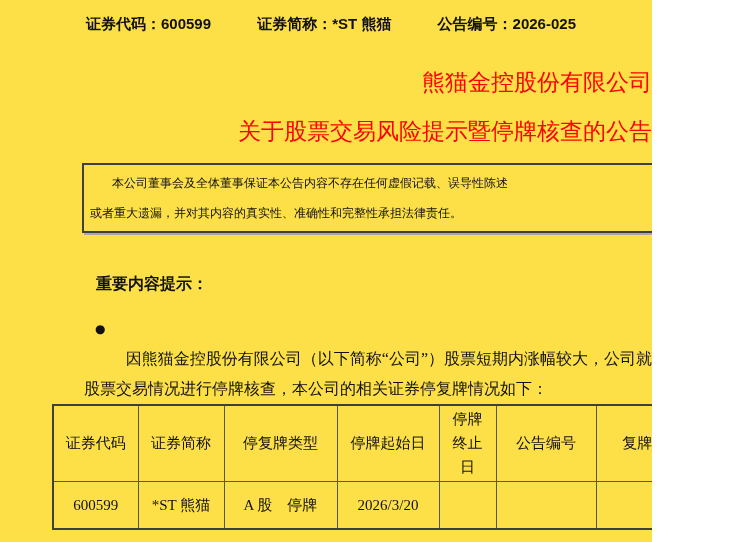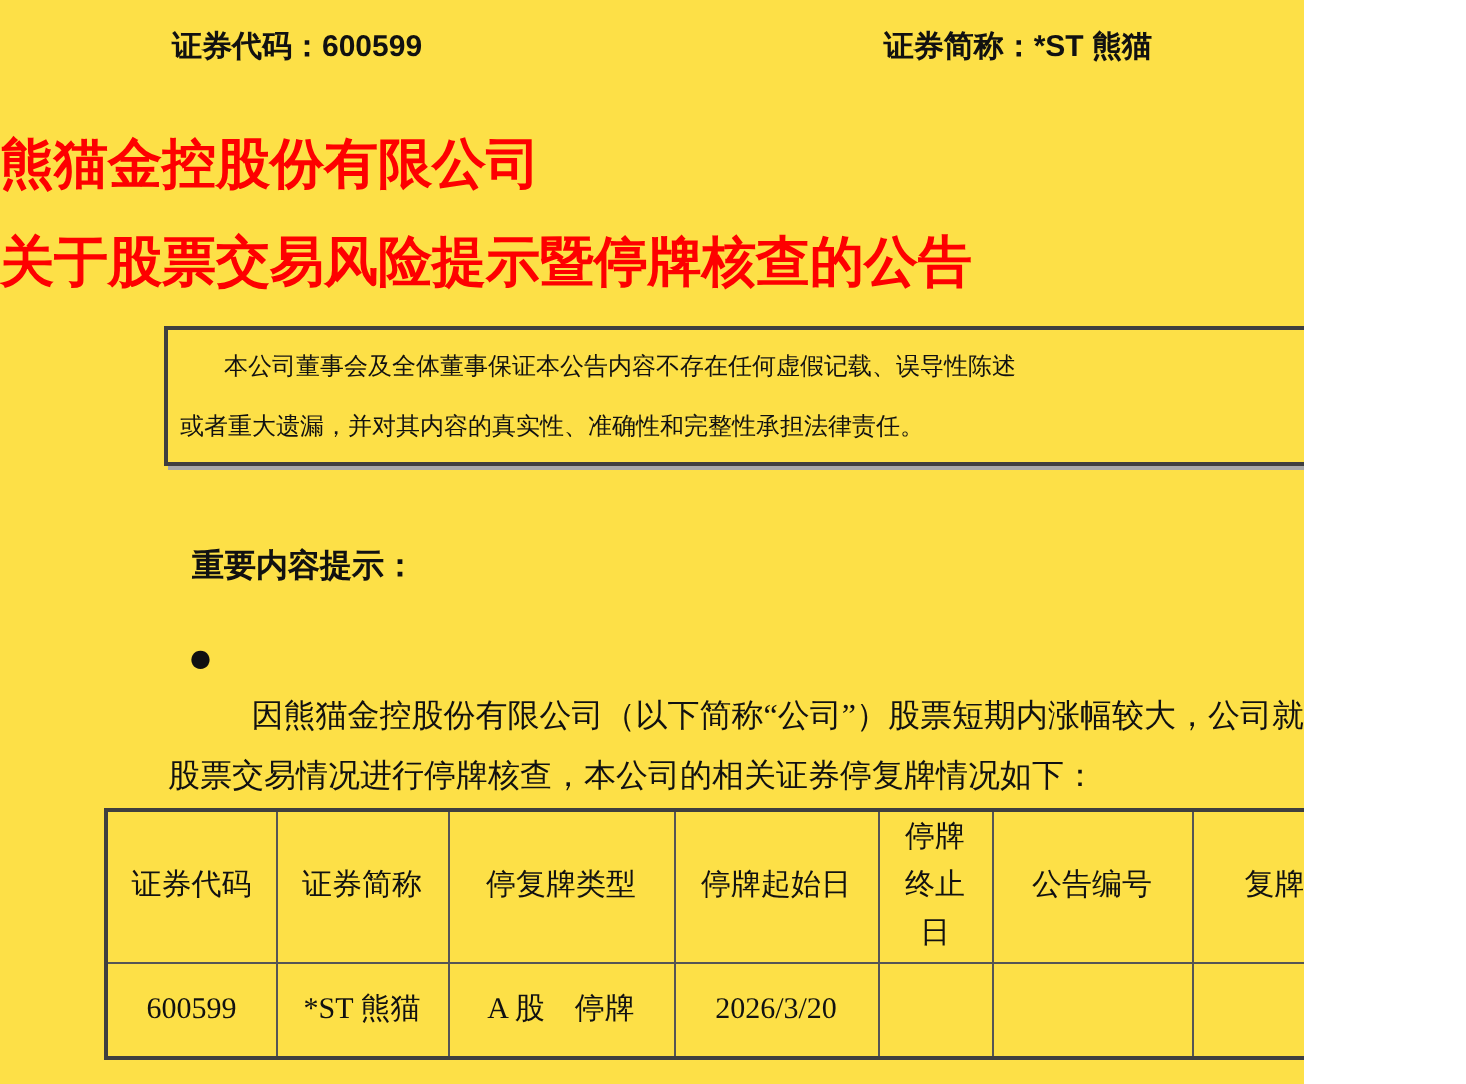--- a/index.html
+++ b/index.html
@@ -98,6 +98,7 @@
   <div class="doc-meta">
     <span><span>证券代码：</span><span>600599</span></span>
     <span><span>证券简称：</span><span>*ST 熊猫</span></span>
+    <span><span>公告编号：</span><span>2026-025</span></span>
   </div>
 
   <div class="title title-company">熊猫金控股份有限公司</div>

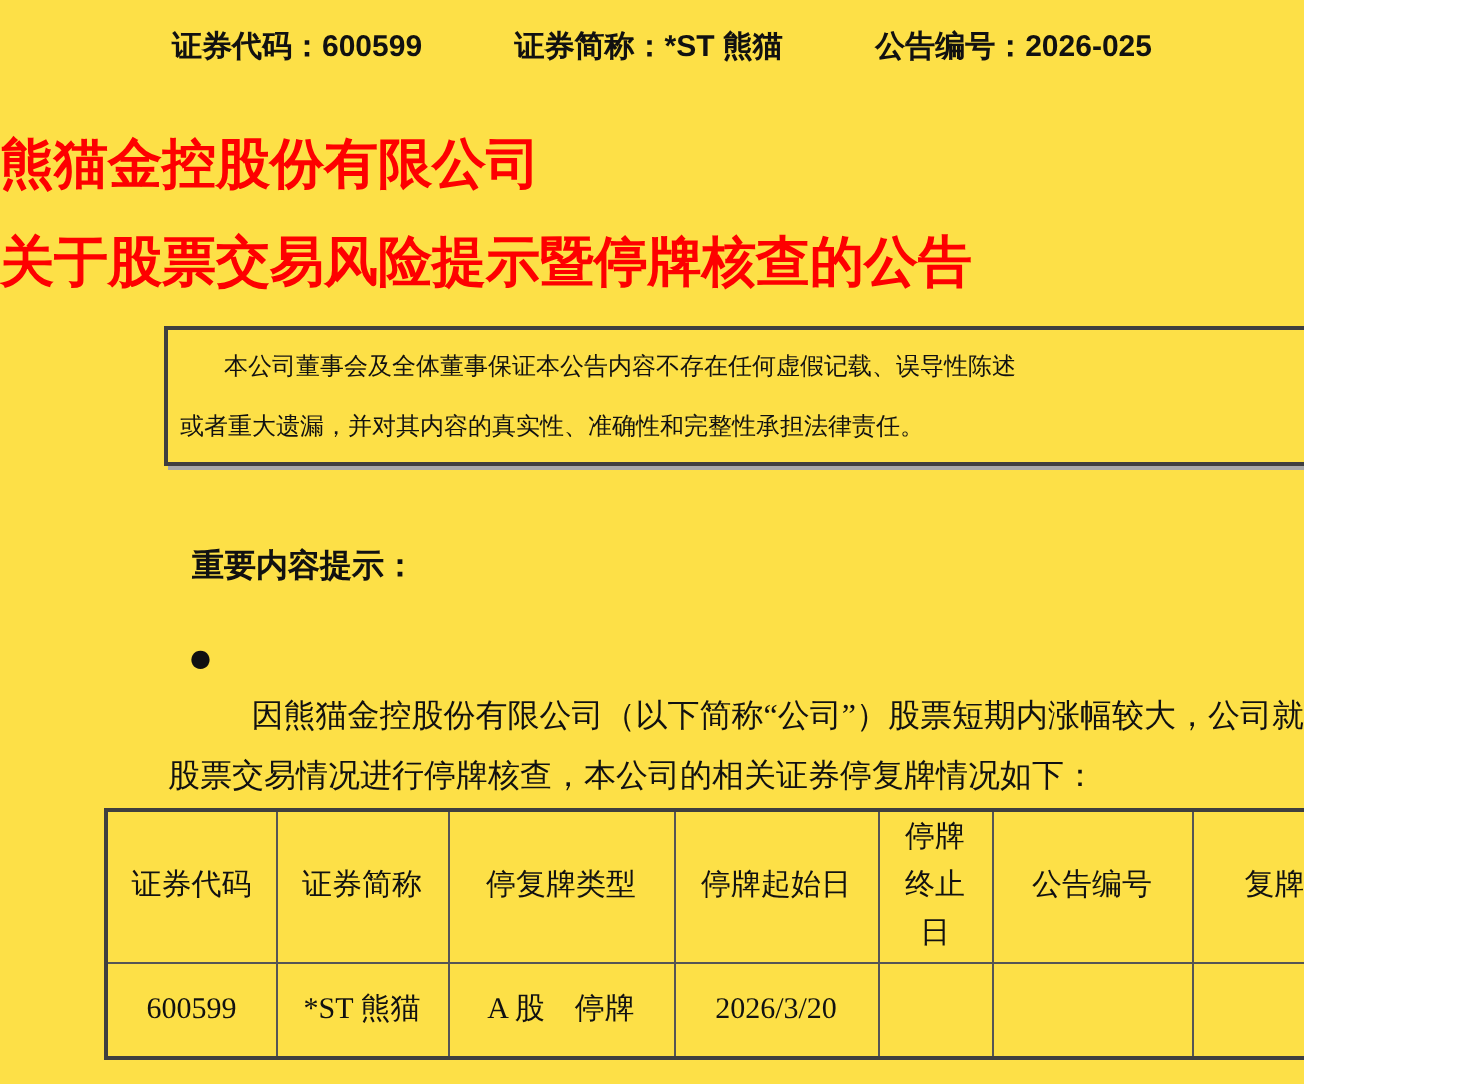--- a/index.html
+++ b/index.html
@@ -28,11 +28,11 @@
   }
   
   .title{
-    text-align:left;
+    text-align:right;
     color:var(--accent);
     font-family:"Liberation Sans","DejaVu Sans",sans-serif;
-    font-weight:700;
-    font-size:27px;line-height:30px;
+    font-weight:400;
+    font-size:23px;line-height:30px;
     white-space:nowrap;
   }
   .title-company{margin-top:33px;}

